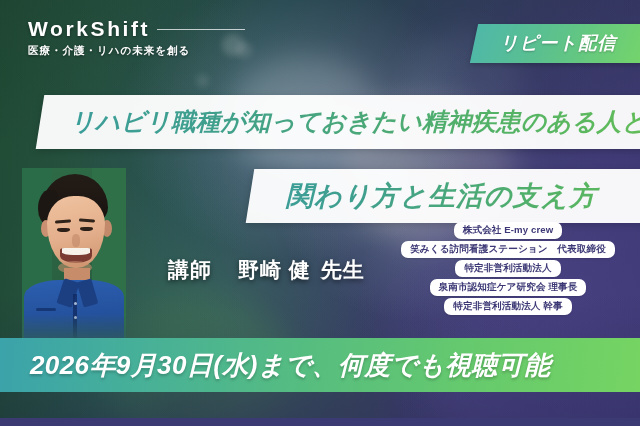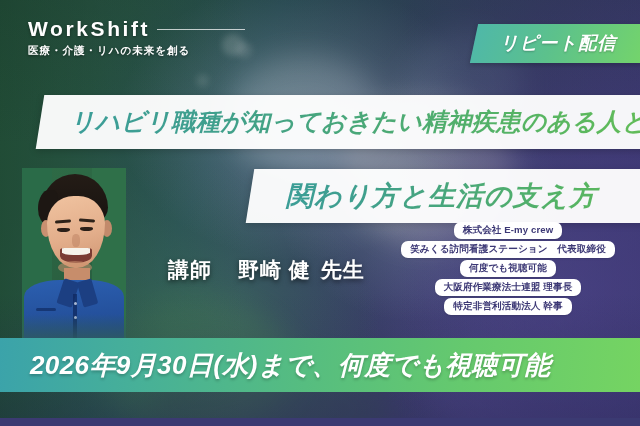--- a/index.html
+++ b/index.html
@@ -261,7 +261,7 @@
   <div class="creds">
     <div class="cred">株式会社 E-my crew</div>
     <div class="cred">笑みくる訪問看護ステーション　代表取締役</div>
-    <div class="cred">何度でも視聴可能</div>
+    <div class="cred">特定非営利活動法人</div>
     <div class="cred">大阪府作業療法士連盟 理事長</div>
     <div class="cred">特定非営利活動法人 幹事</div>
   </div>

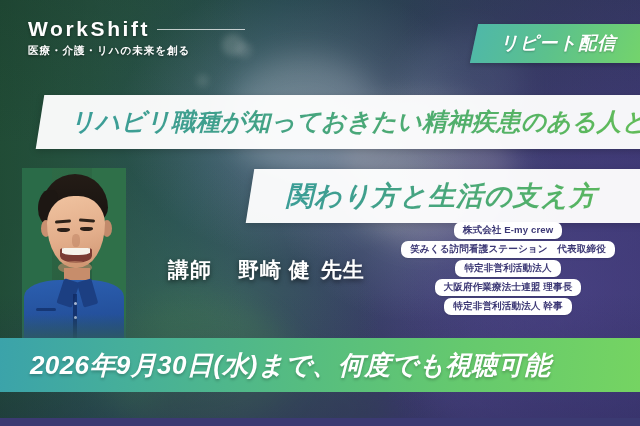--- a/index.html
+++ b/index.html
@@ -262,7 +262,7 @@
     <div class="cred">株式会社 E-my crew</div>
     <div class="cred">笑みくる訪問看護ステーション　代表取締役</div>
     <div class="cred">特定非営利活動法人</div>
-    <div class="cred">大阪府作業療法士連盟 理事長</div>
+    <div class="cred">泉南市認知症ケア研究会 理事長</div>
     <div class="cred">特定非営利活動法人 幹事</div>
   </div>
 

